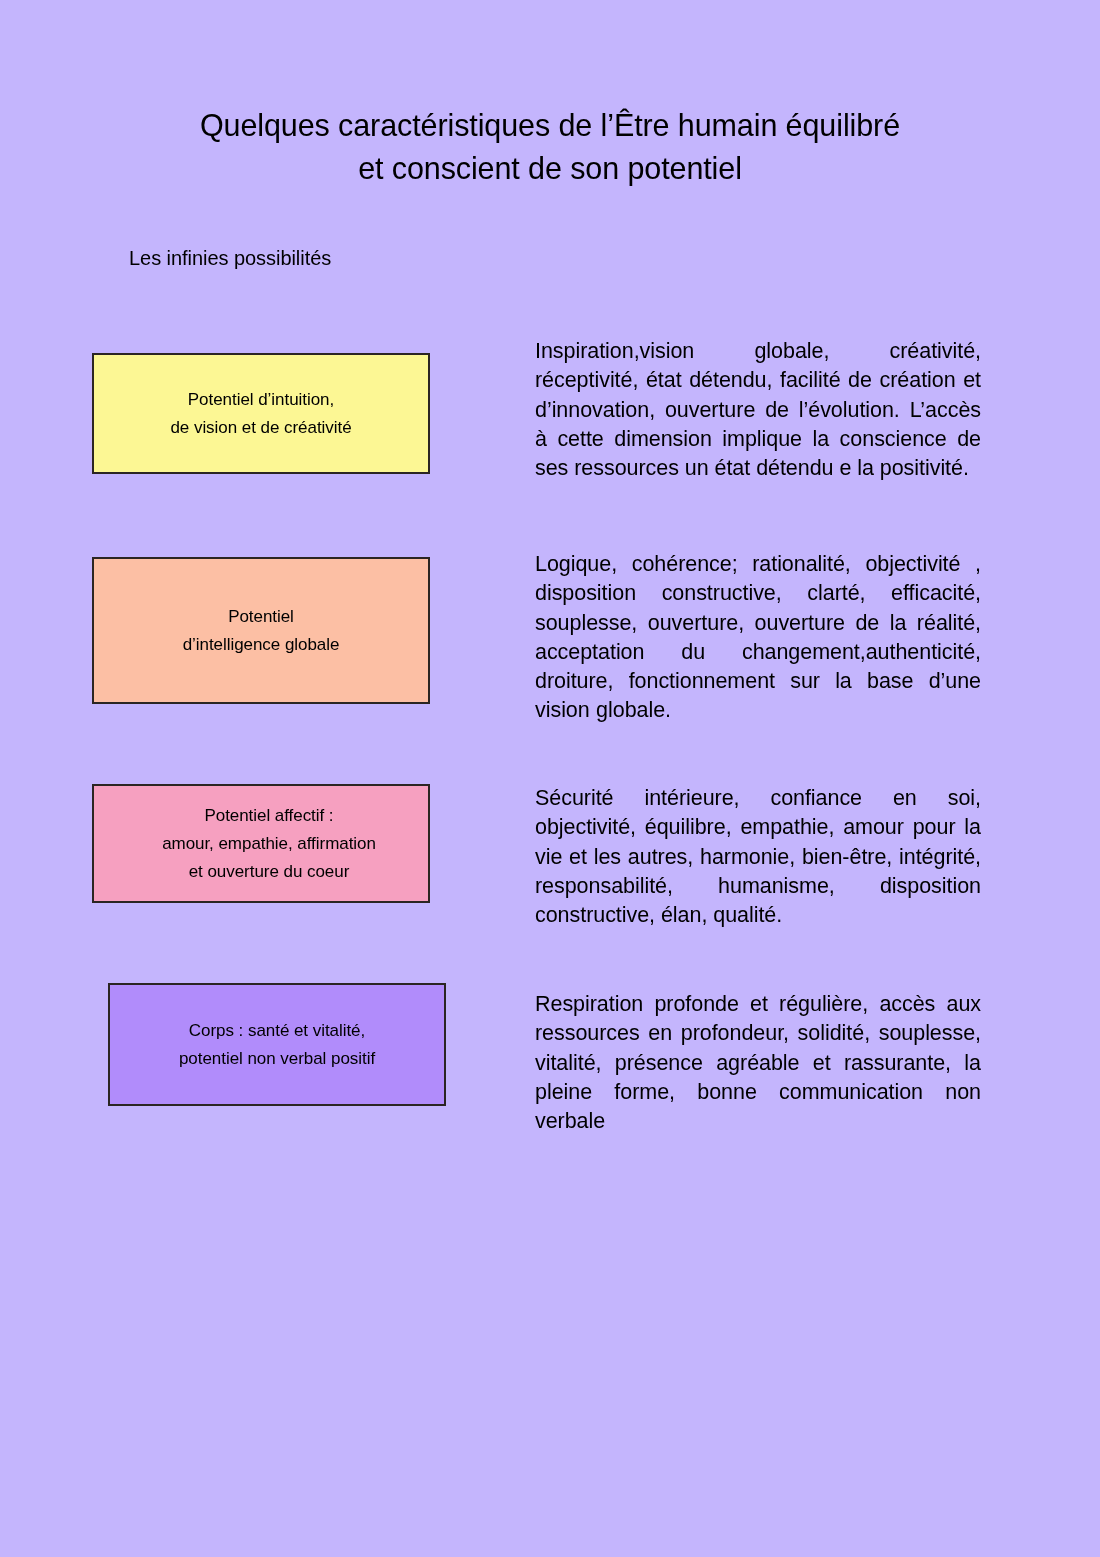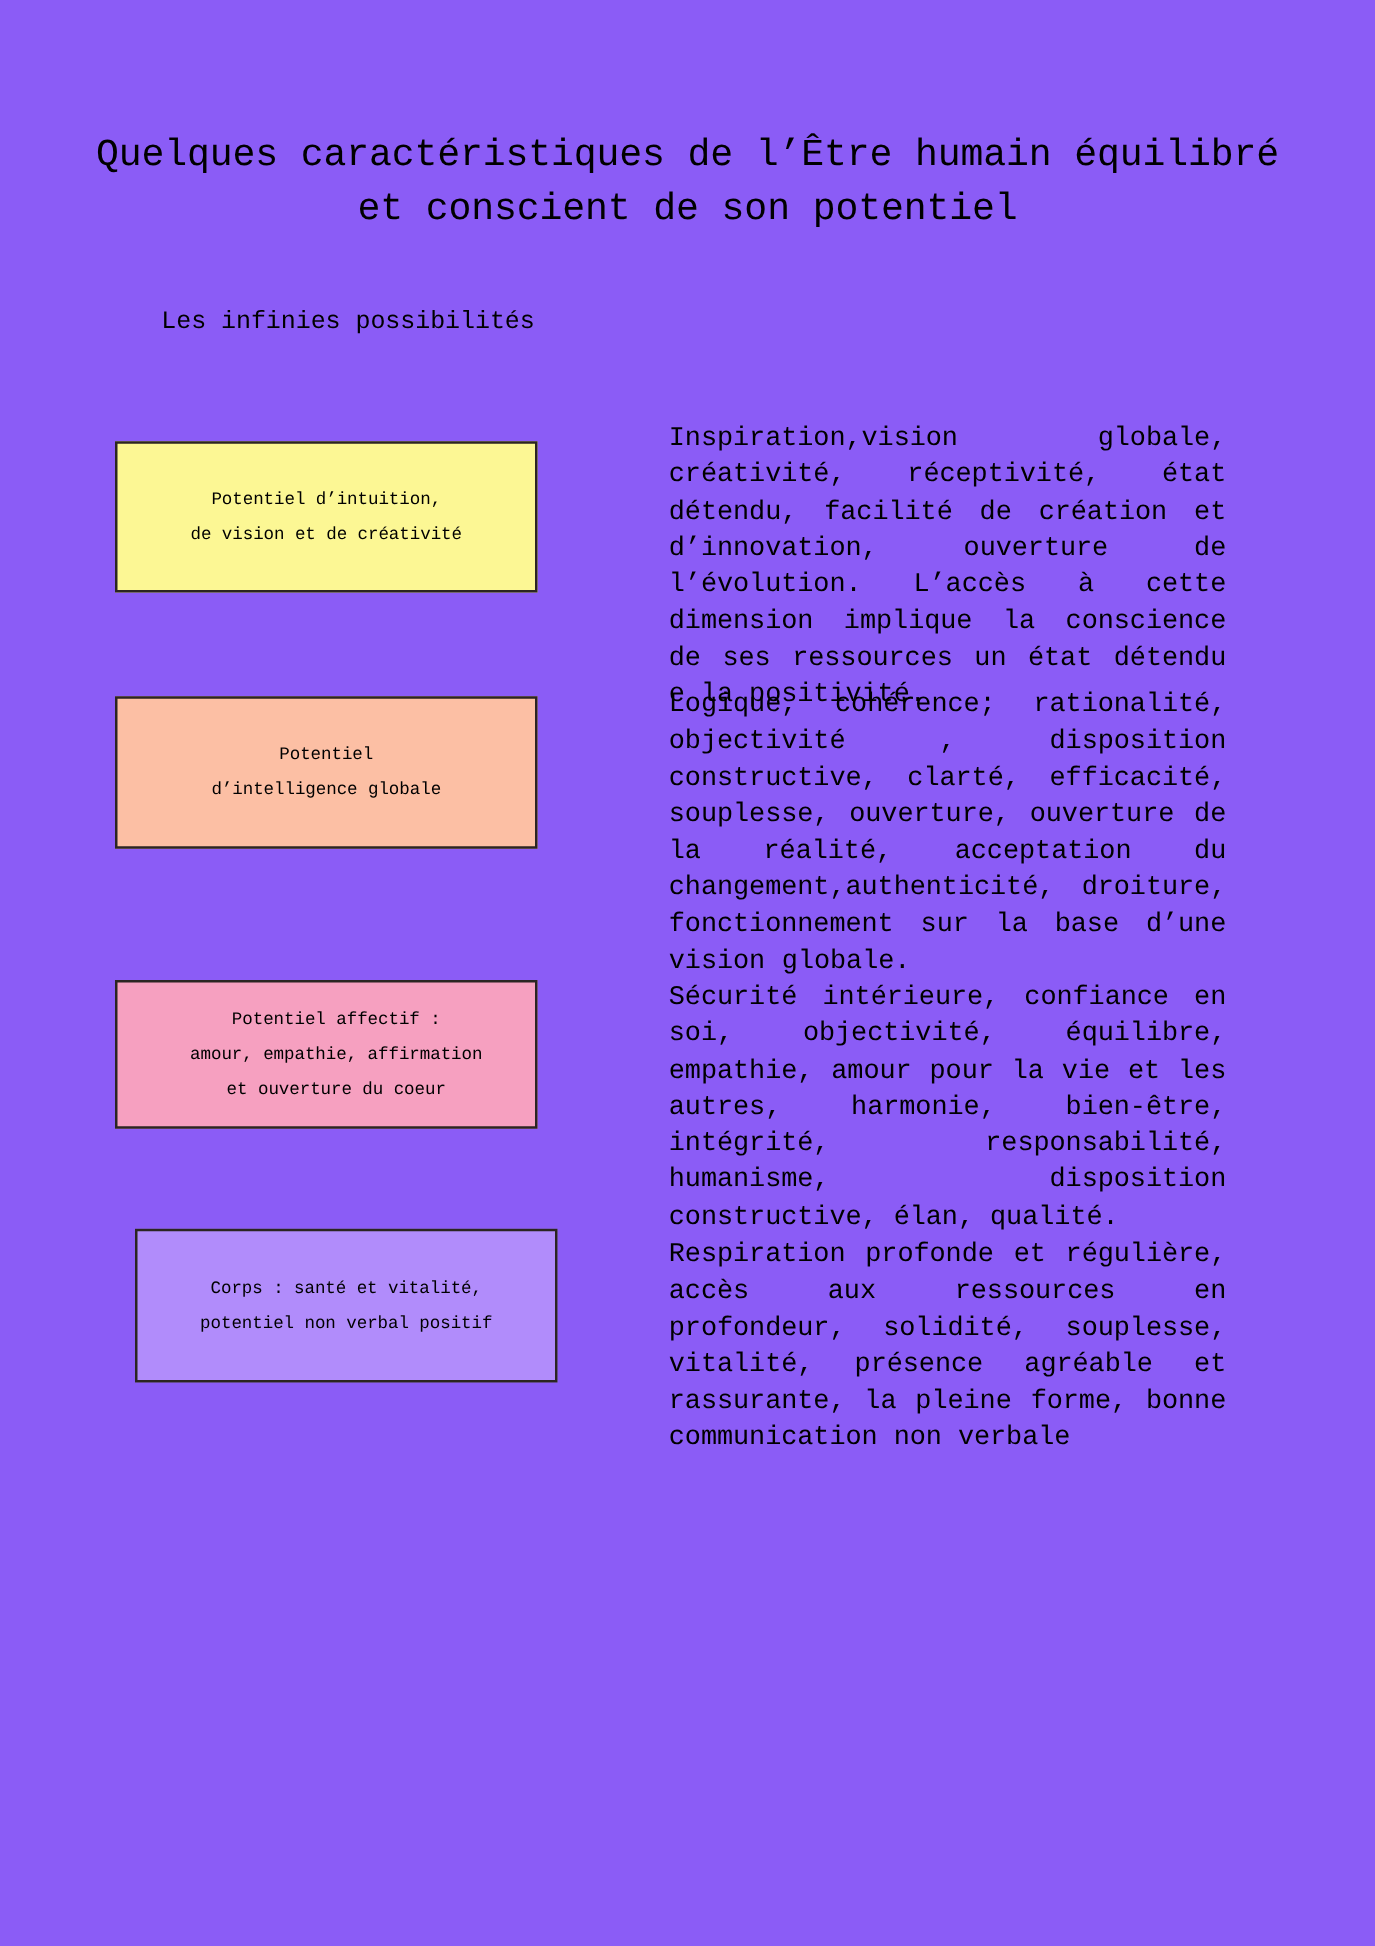--- a/index.html
+++ b/index.html
@@ -20,8 +20,7 @@
   .page {
     position: absolute;
     inset: 0;
-    background: #8b5cf6;
-    font-family: Liberation Mono, monospace;
+    background: #c4b5fd;
   }
 
   

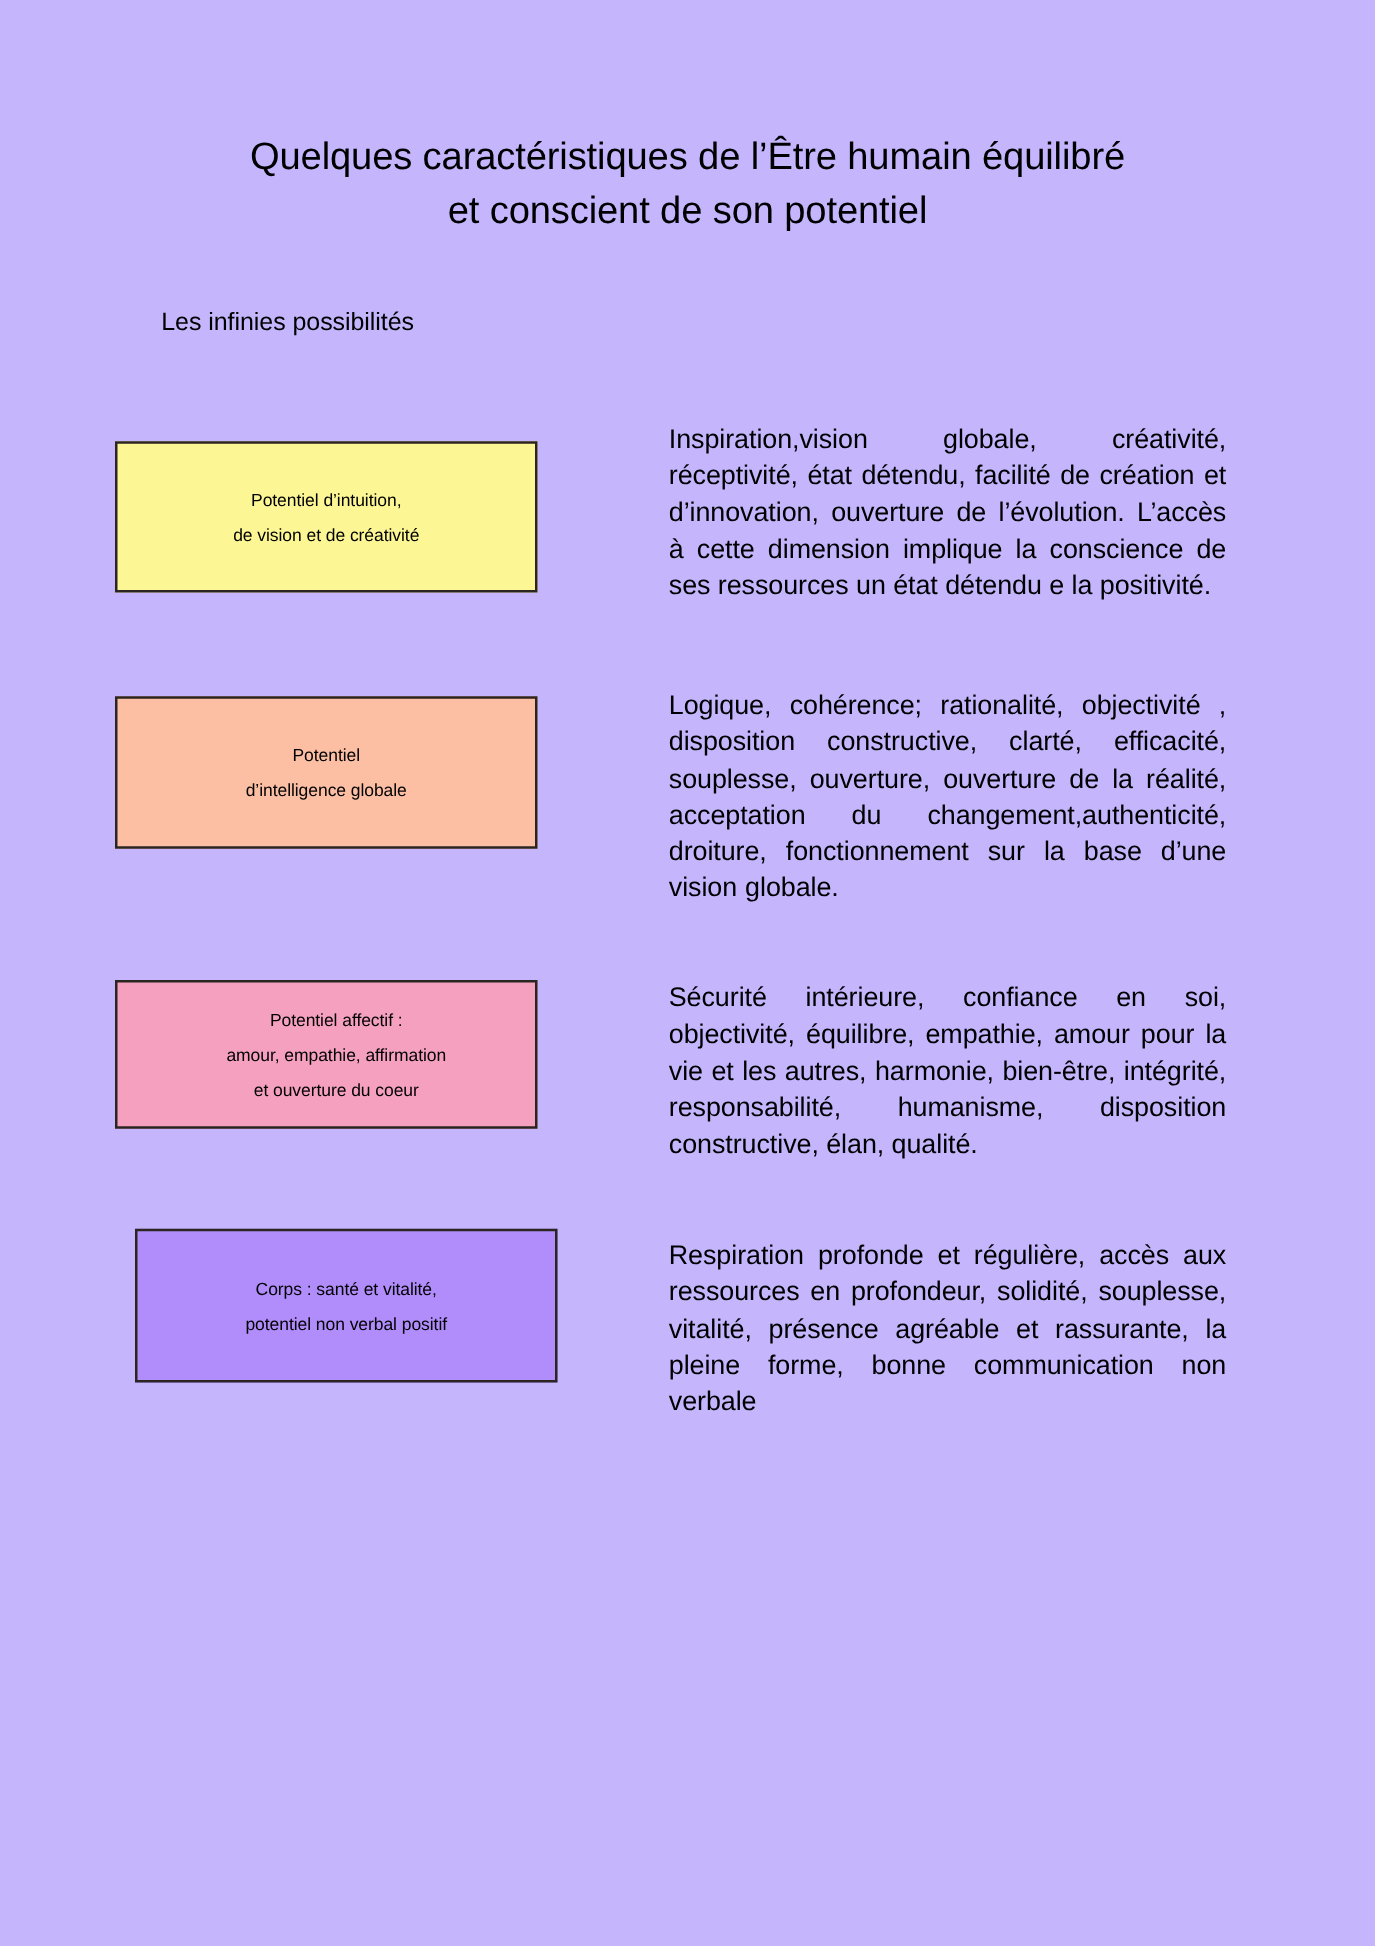--- a/index.html
+++ b/index.html
@@ -61,7 +61,7 @@
     align-items: center;
     justify-content: center;
     text-align: center;
-    font-size: 14px;
+    font-size: 17px;
     line-height: 28px;
     color: #000;
     letter-spacing: -0.05px;

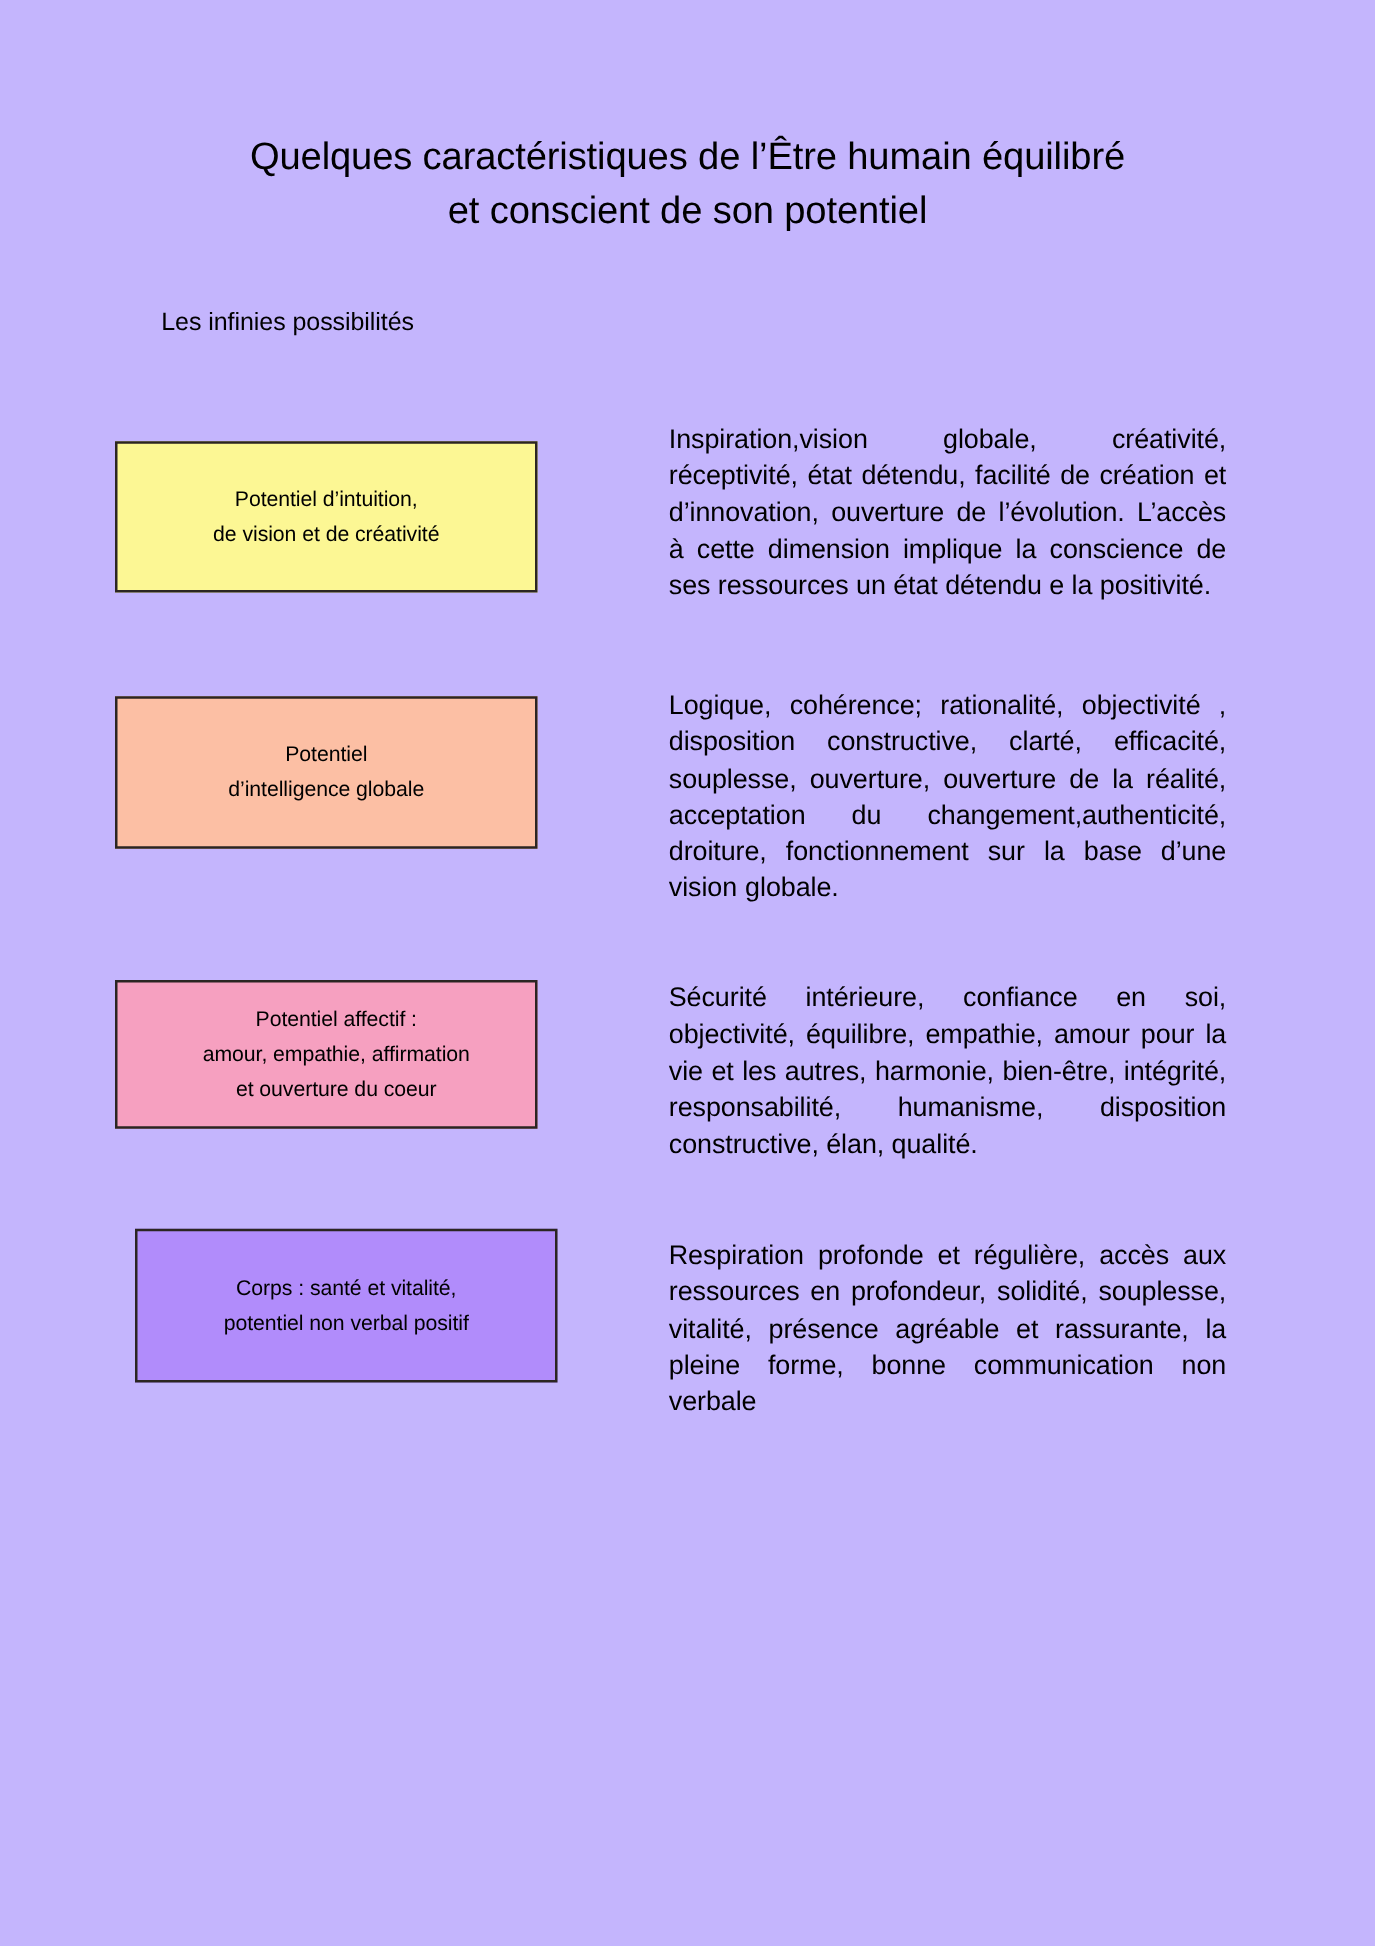--- a/index.html
+++ b/index.html
@@ -69,7 +69,7 @@
   }
 
   .box-intuition   { top: 353px; height: 121px; background: #fcf794; }
-  .box-intelligence{ top: 557px; height: 122px; background: #fcbfa4; }
+  .box-intelligence{ top: 557px; height: 147px; background: #fcbfa4; }
   .box-affectif    { top: 784px; height: 119px; background: #f6a0c0; padding-left: 16px; }
   .box-corps       { top: 983px; height: 123px; background: #b18cfb; }
 

